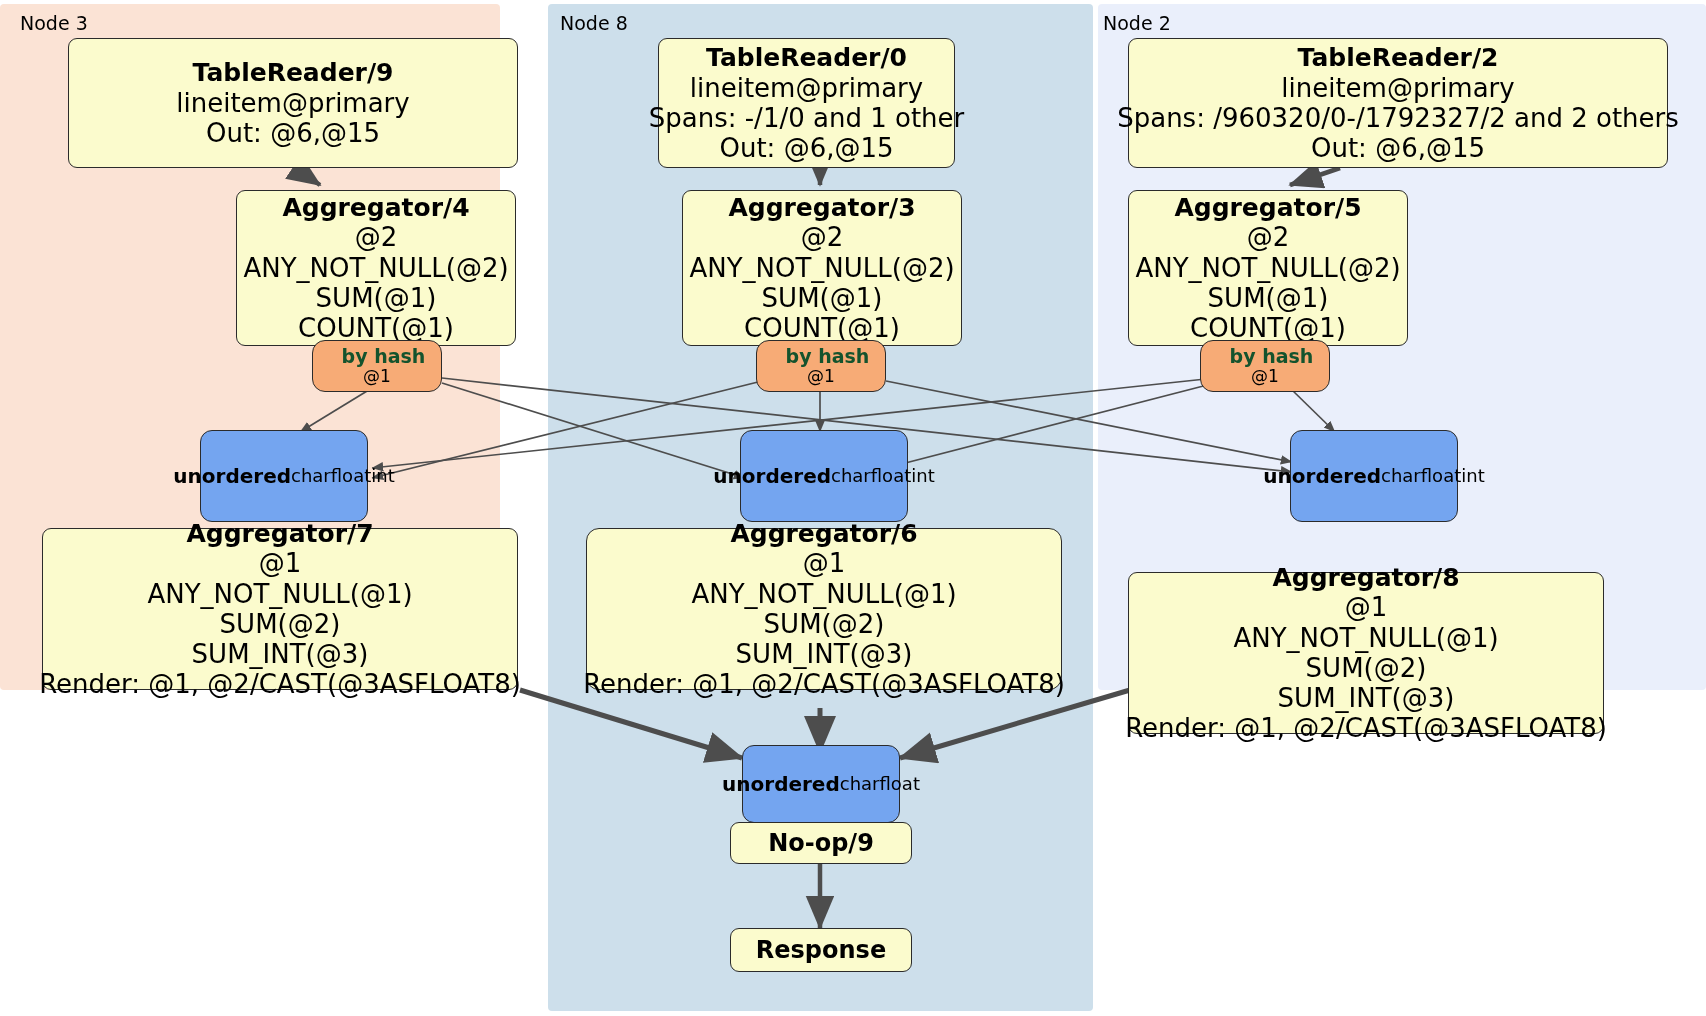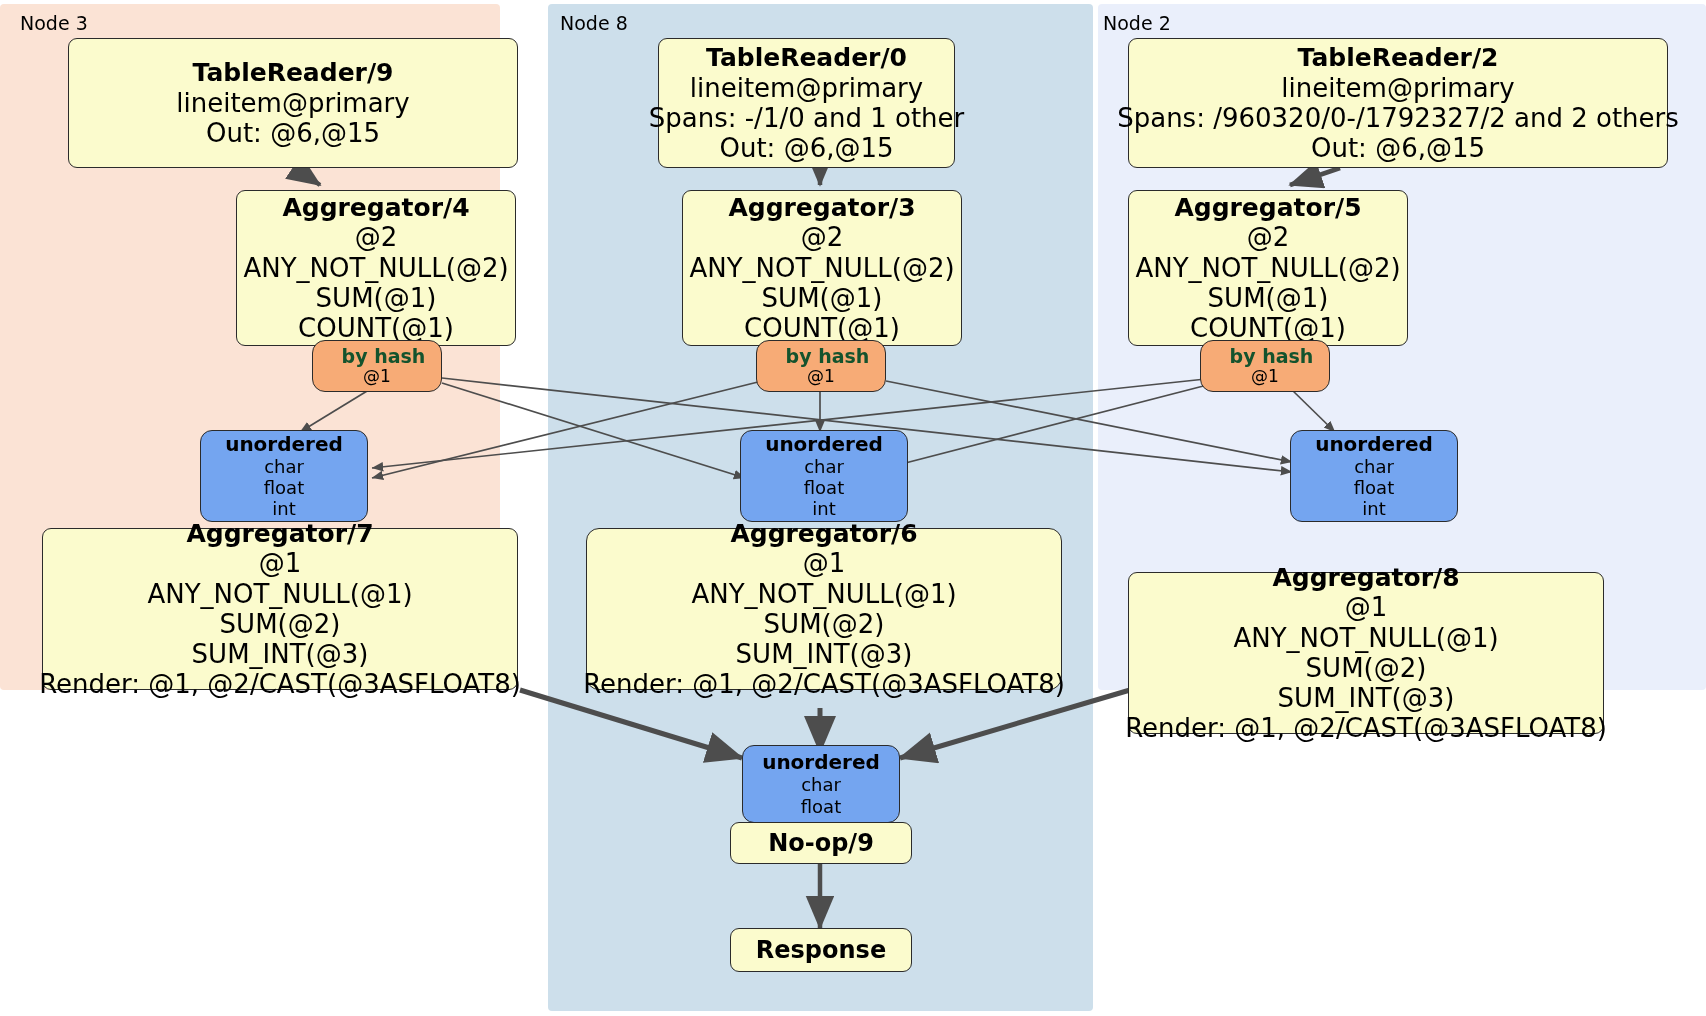--- a/index.html
+++ b/index.html
@@ -23,7 +23,7 @@
 
   .sync{position:absolute;box-sizing:border-box;border:1.6px solid #2b2b2b;
         border-radius:12px;background:#74a5f0;text-align:right;
-        display:flex;flex-direction:column;justify-content:center;align-items:center;}
+        display:flex;flex-direction:row;justify-content:center;align-items:center;}
   .sync .sttl{font-weight:bold;font-size:20px;line-height:1.15;color:#000;}
   .sync .sln{font-size:18px;line-height:1.18;color:#000;}
 

